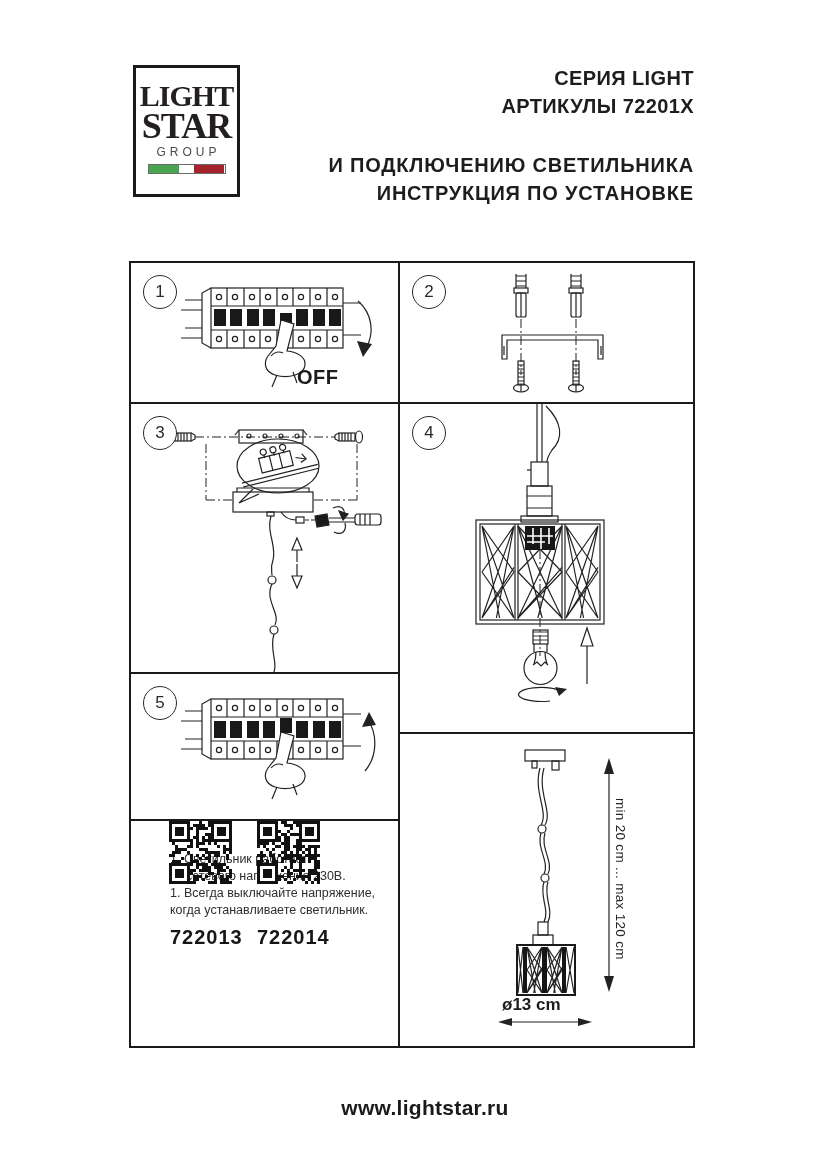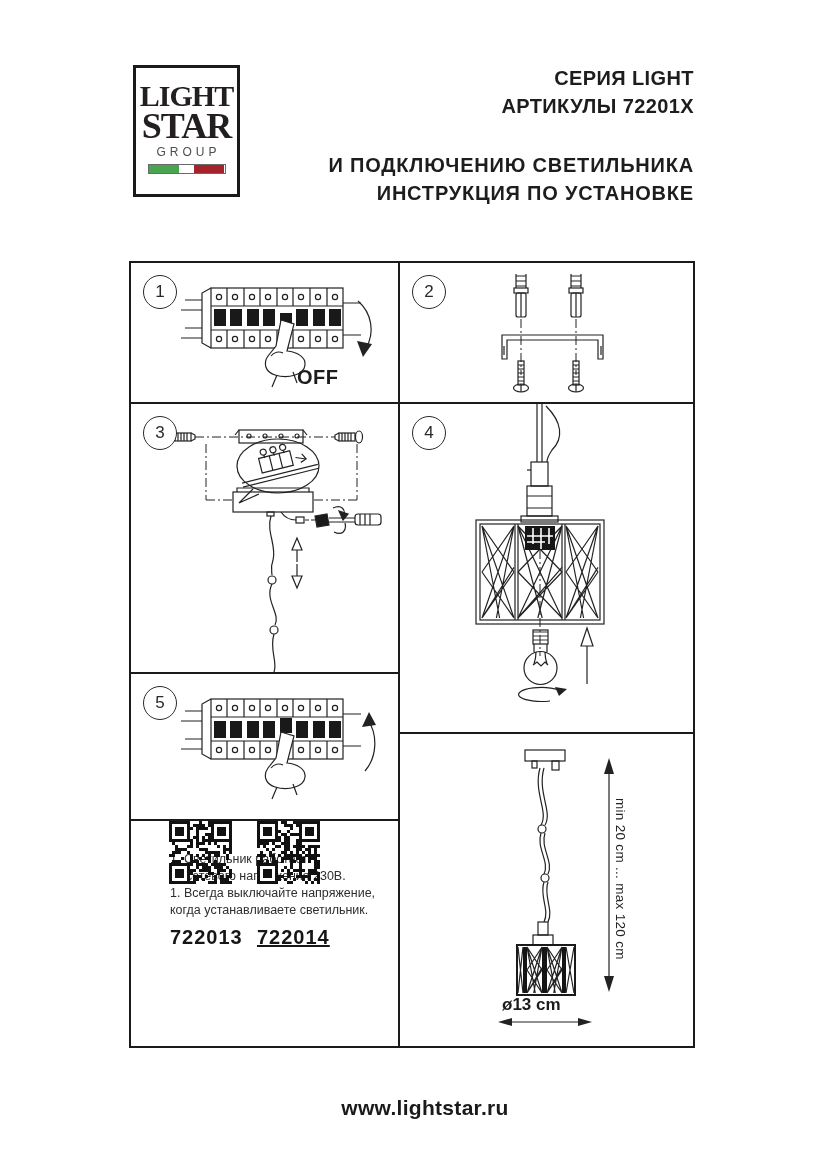--- a/index.html
+++ b/index.html
@@ -41,7 +41,7 @@
   
   .notes-text{position:absolute;left:39px;top:30px;font-size:12.5px;line-height:17px;color:#2e2e2e;}
   .article-code{position:absolute;top:105px;font-size:20px;font-weight:bold;letter-spacing:1px;color:#161616;}
-  #article-1{left:39px;} #article-2{left:126px;text-decoration:underline;}
+  #article-1{left:39px;} #article-2{left:126px;}
   .qr{position:absolute;top:138px;}
   #qr-1{left:38px;} #qr-2{left:126px;}
   

